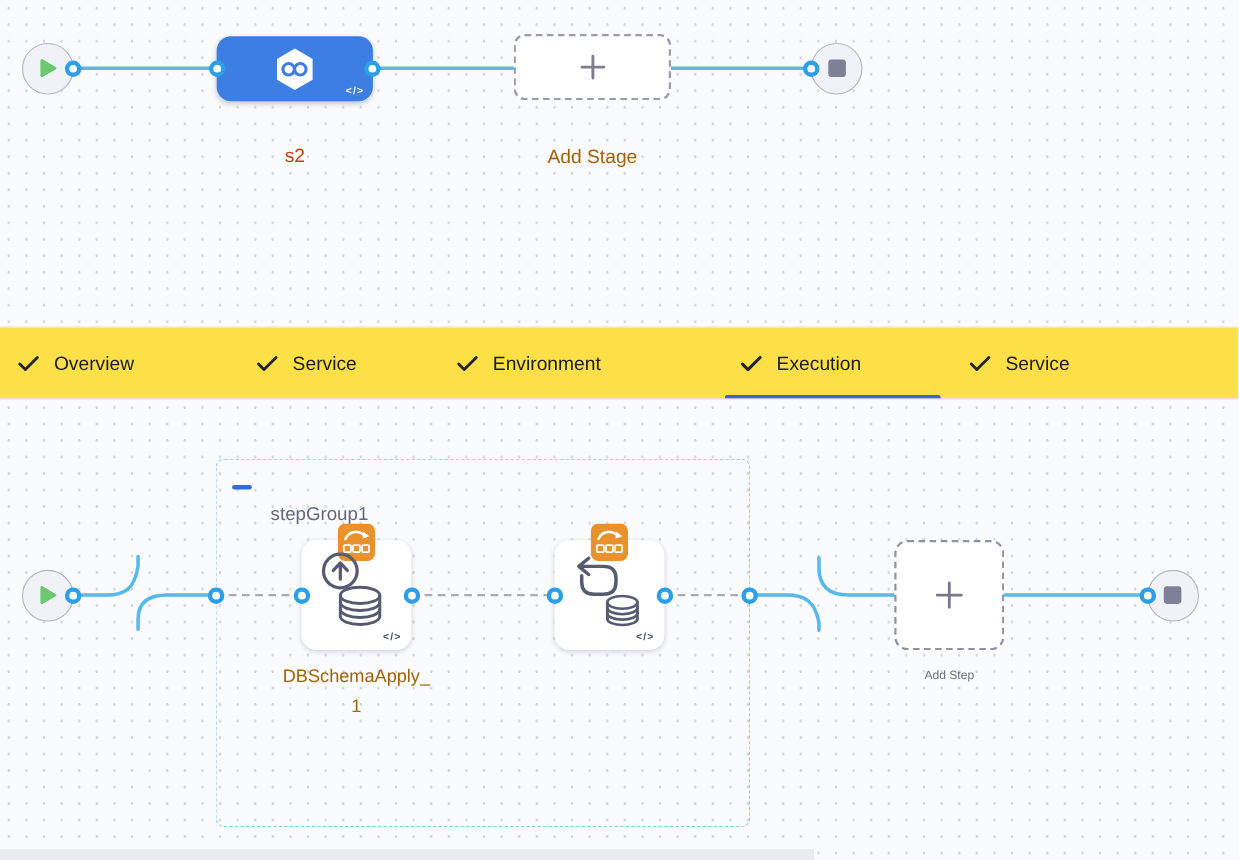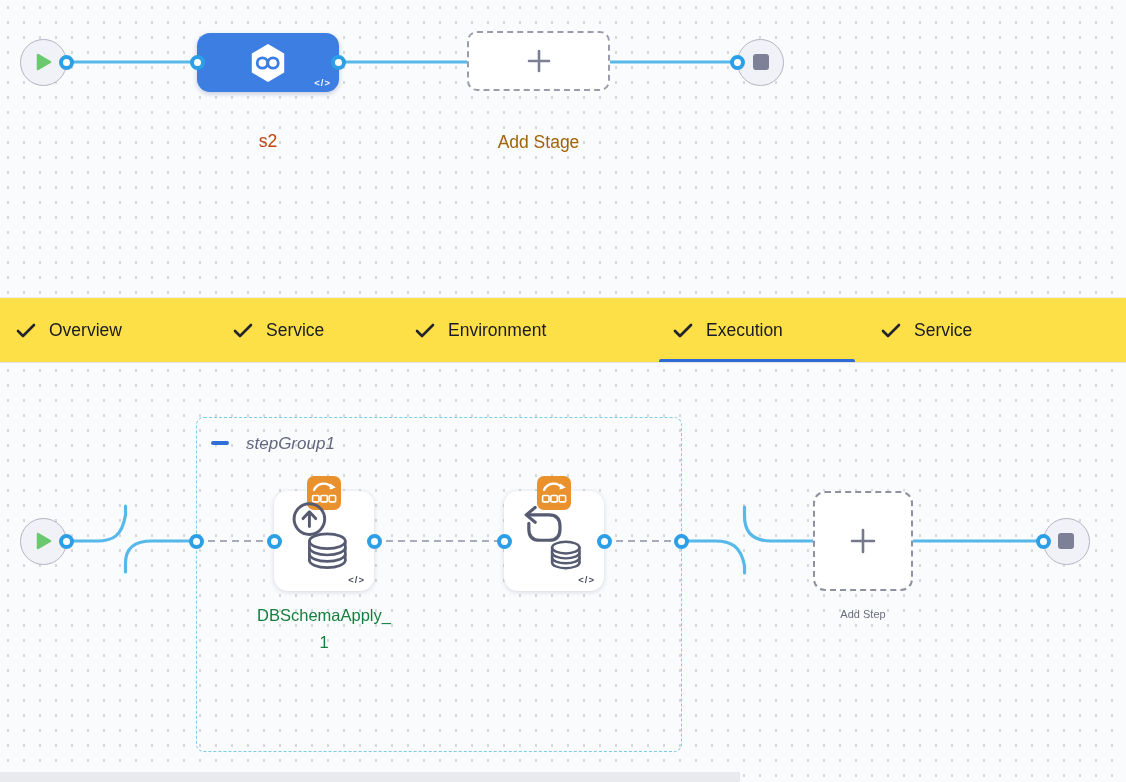--- a/index.html
+++ b/index.html
@@ -46,7 +46,7 @@
   #collapse-btn{position:absolute;left:211px;top:436px;width:22px;height:14px;z-index:4;
         display:flex;align-items:center;cursor:pointer;}
   #collapse-btn span{display:block;width:18px;height:4.5px;background:#2f6fd8;border-radius:2.5px;}
-  #step-group-label{position:absolute;left:246px;top:434px;font-size:17px;color:#63667d;z-index:4;font-style:italic;}
+  #step-group-label{position:absolute;left:246px;top:458px;font-size:17px;color:#63667d;z-index:4;}
   
   .step-card{position:absolute;width:100px;height:100px;background:#fff;border-radius:14px;z-index:4;
         box-shadow:0 1px 5px rgba(40,45,80,.18);}

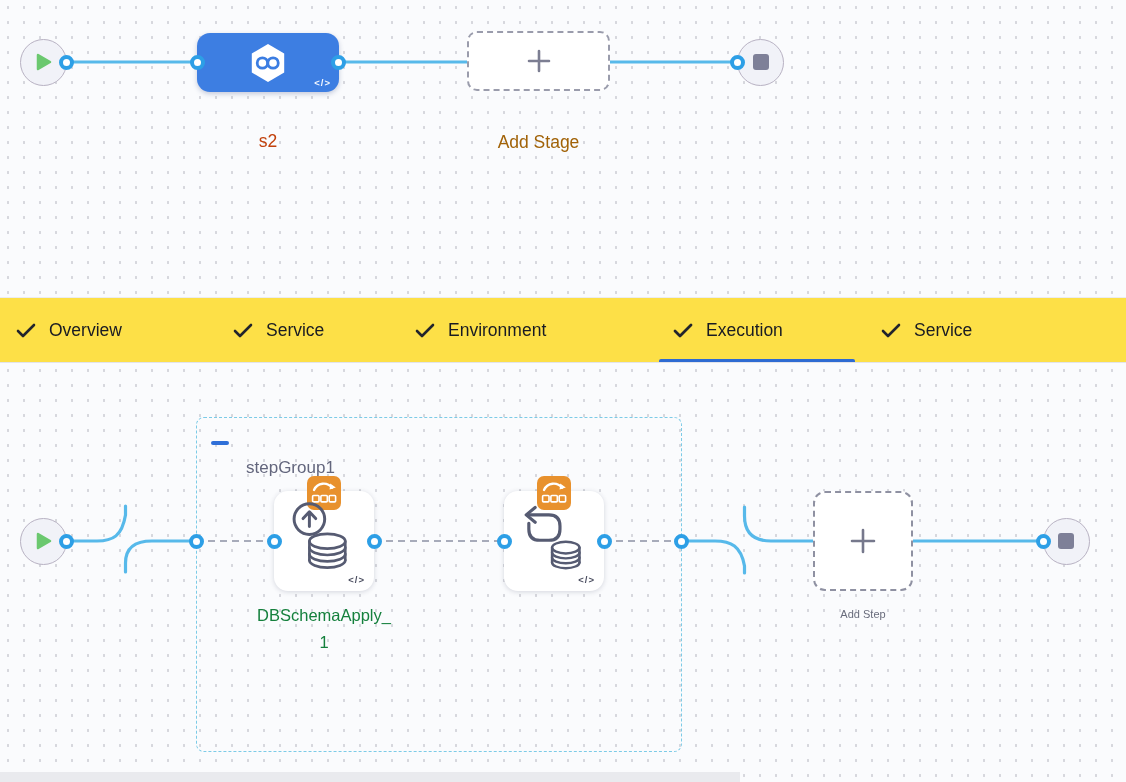--- a/index.html
+++ b/index.html
@@ -52,7 +52,7 @@
         box-shadow:0 1px 5px rgba(40,45,80,.18);}
   .badge{position:absolute;left:50%;transform:translateX(-50%);top:-15px;}
   .step-label{position:absolute;width:134px;text-align:center;font-size:16.5px;line-height:1.62;
-        color:#15803d;word-break:break-all;z-index:4;}
+        color:#a16207;word-break:break-all;z-index:4;}
   #add-step-label{position:absolute;left:798px;top:608px;width:130px;text-align:center;
         font-size:11px;color:#696c7c;z-index:4;}
   #bottom-strip{position:absolute;left:0;top:772px;width:740px;height:10px;background:#e9eaee;z-index:2;}

